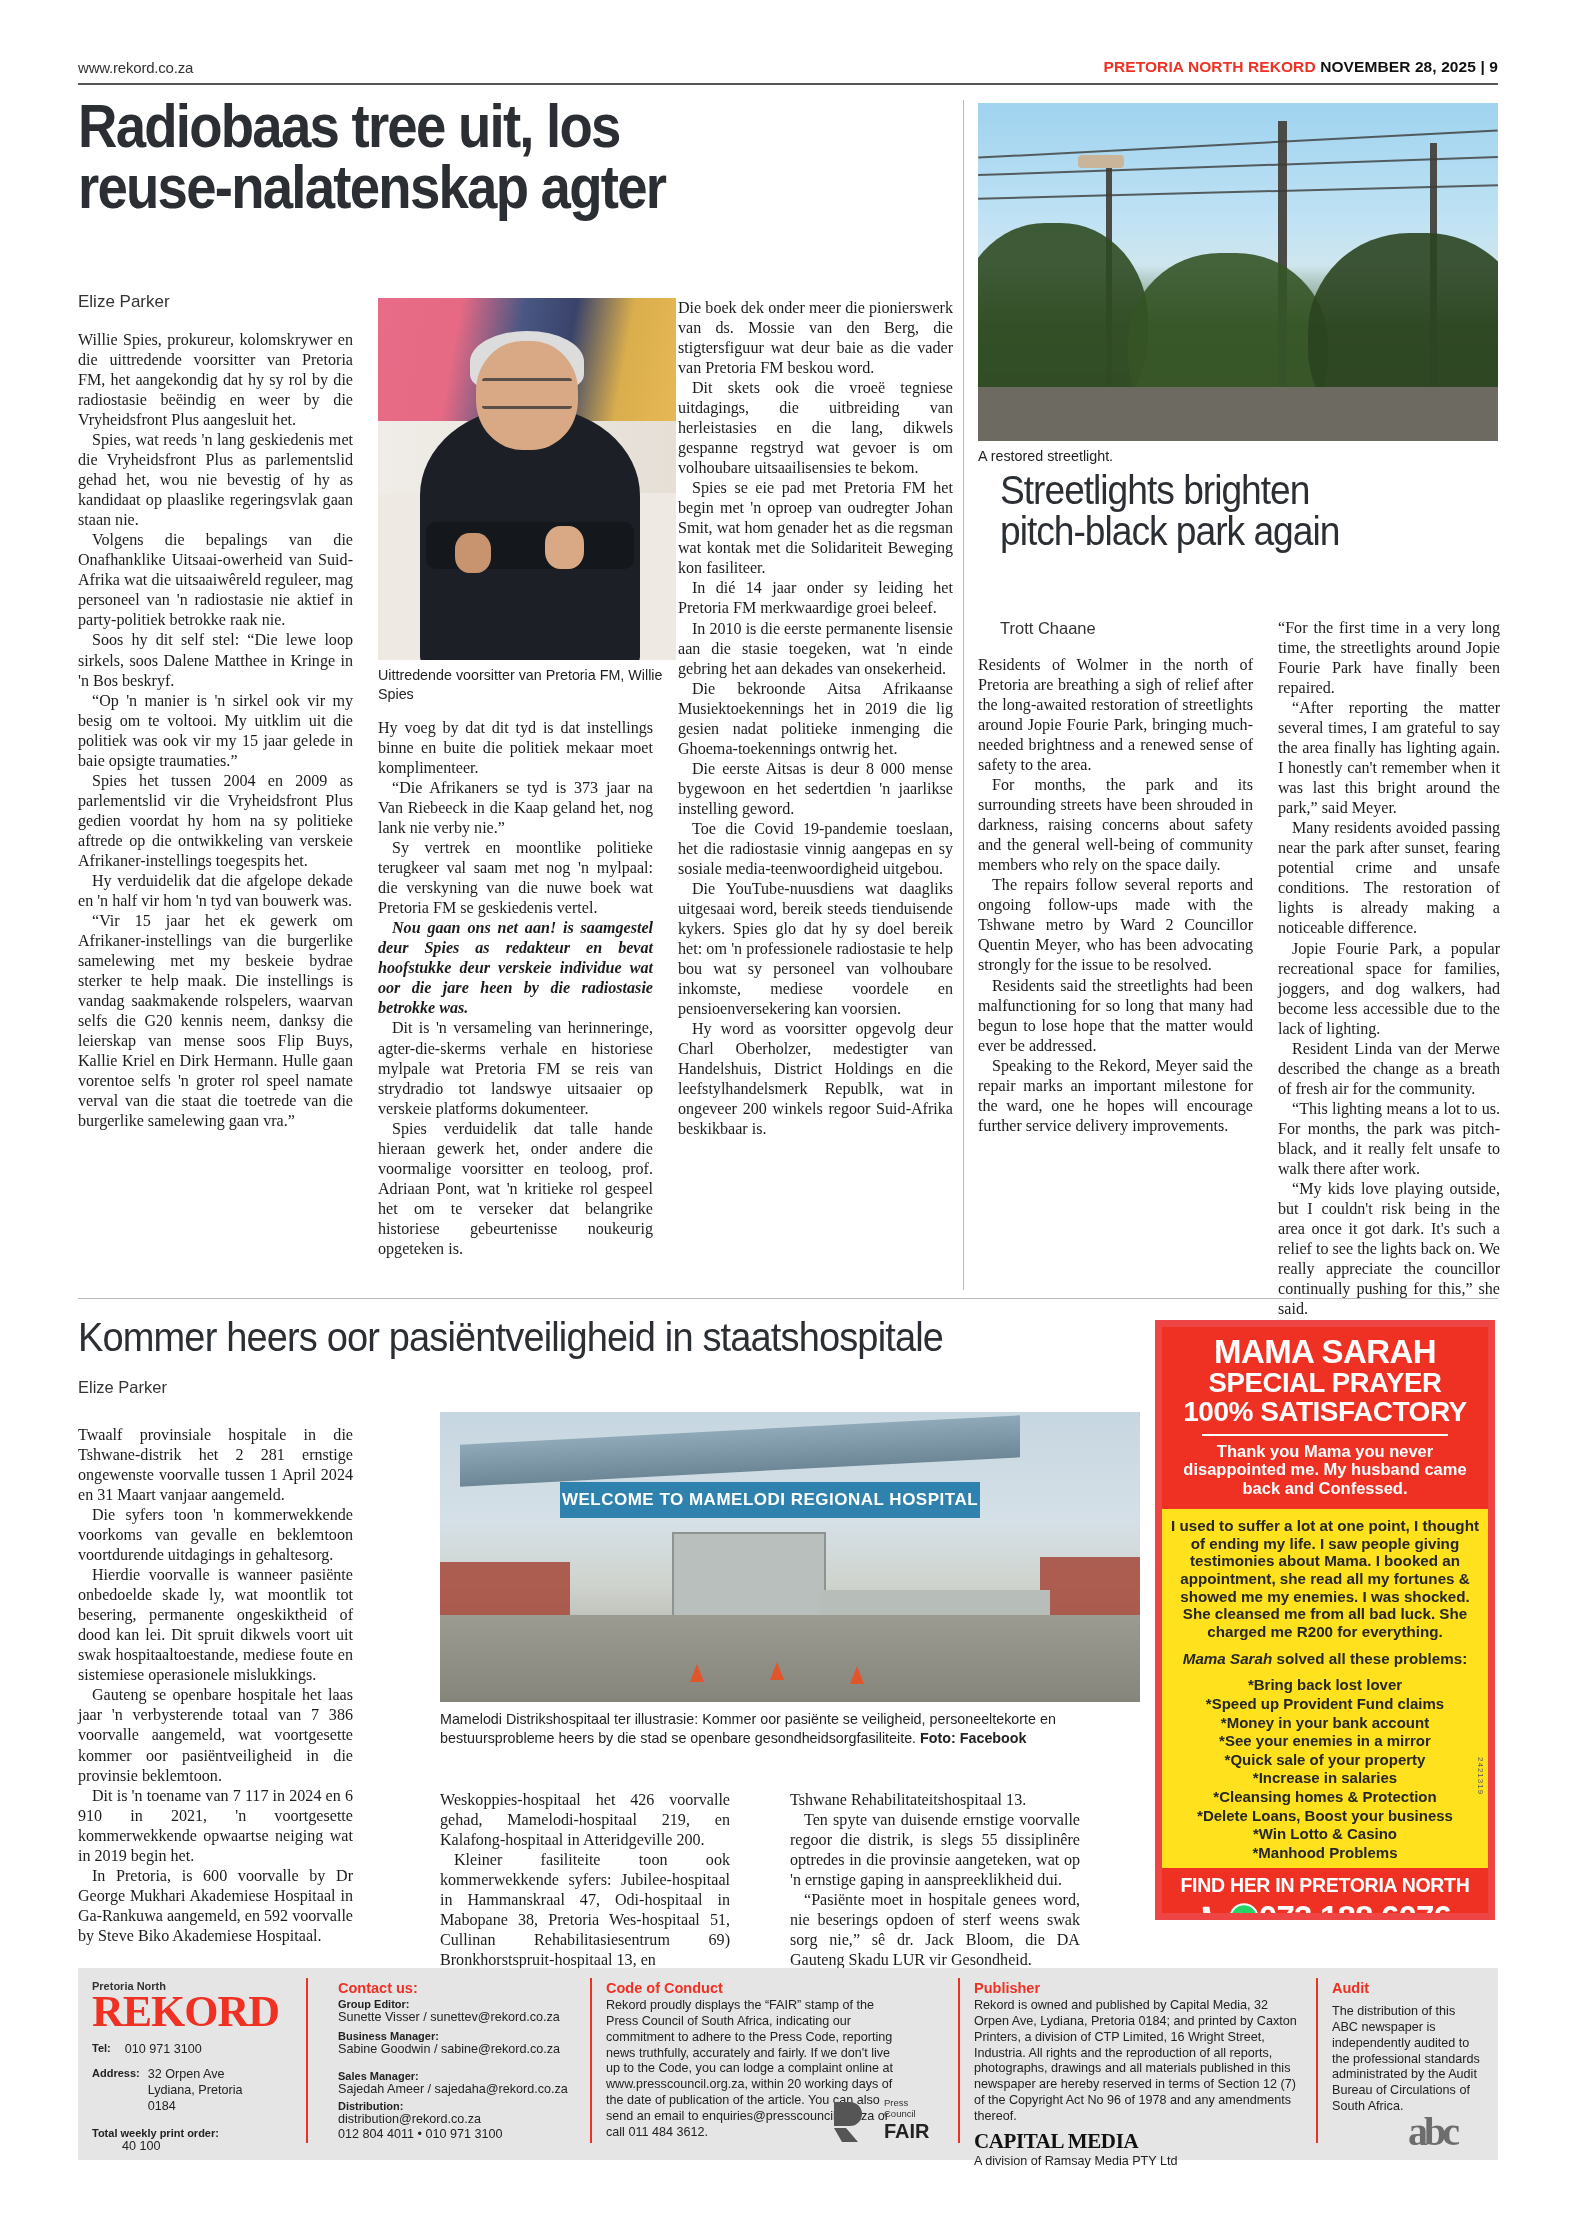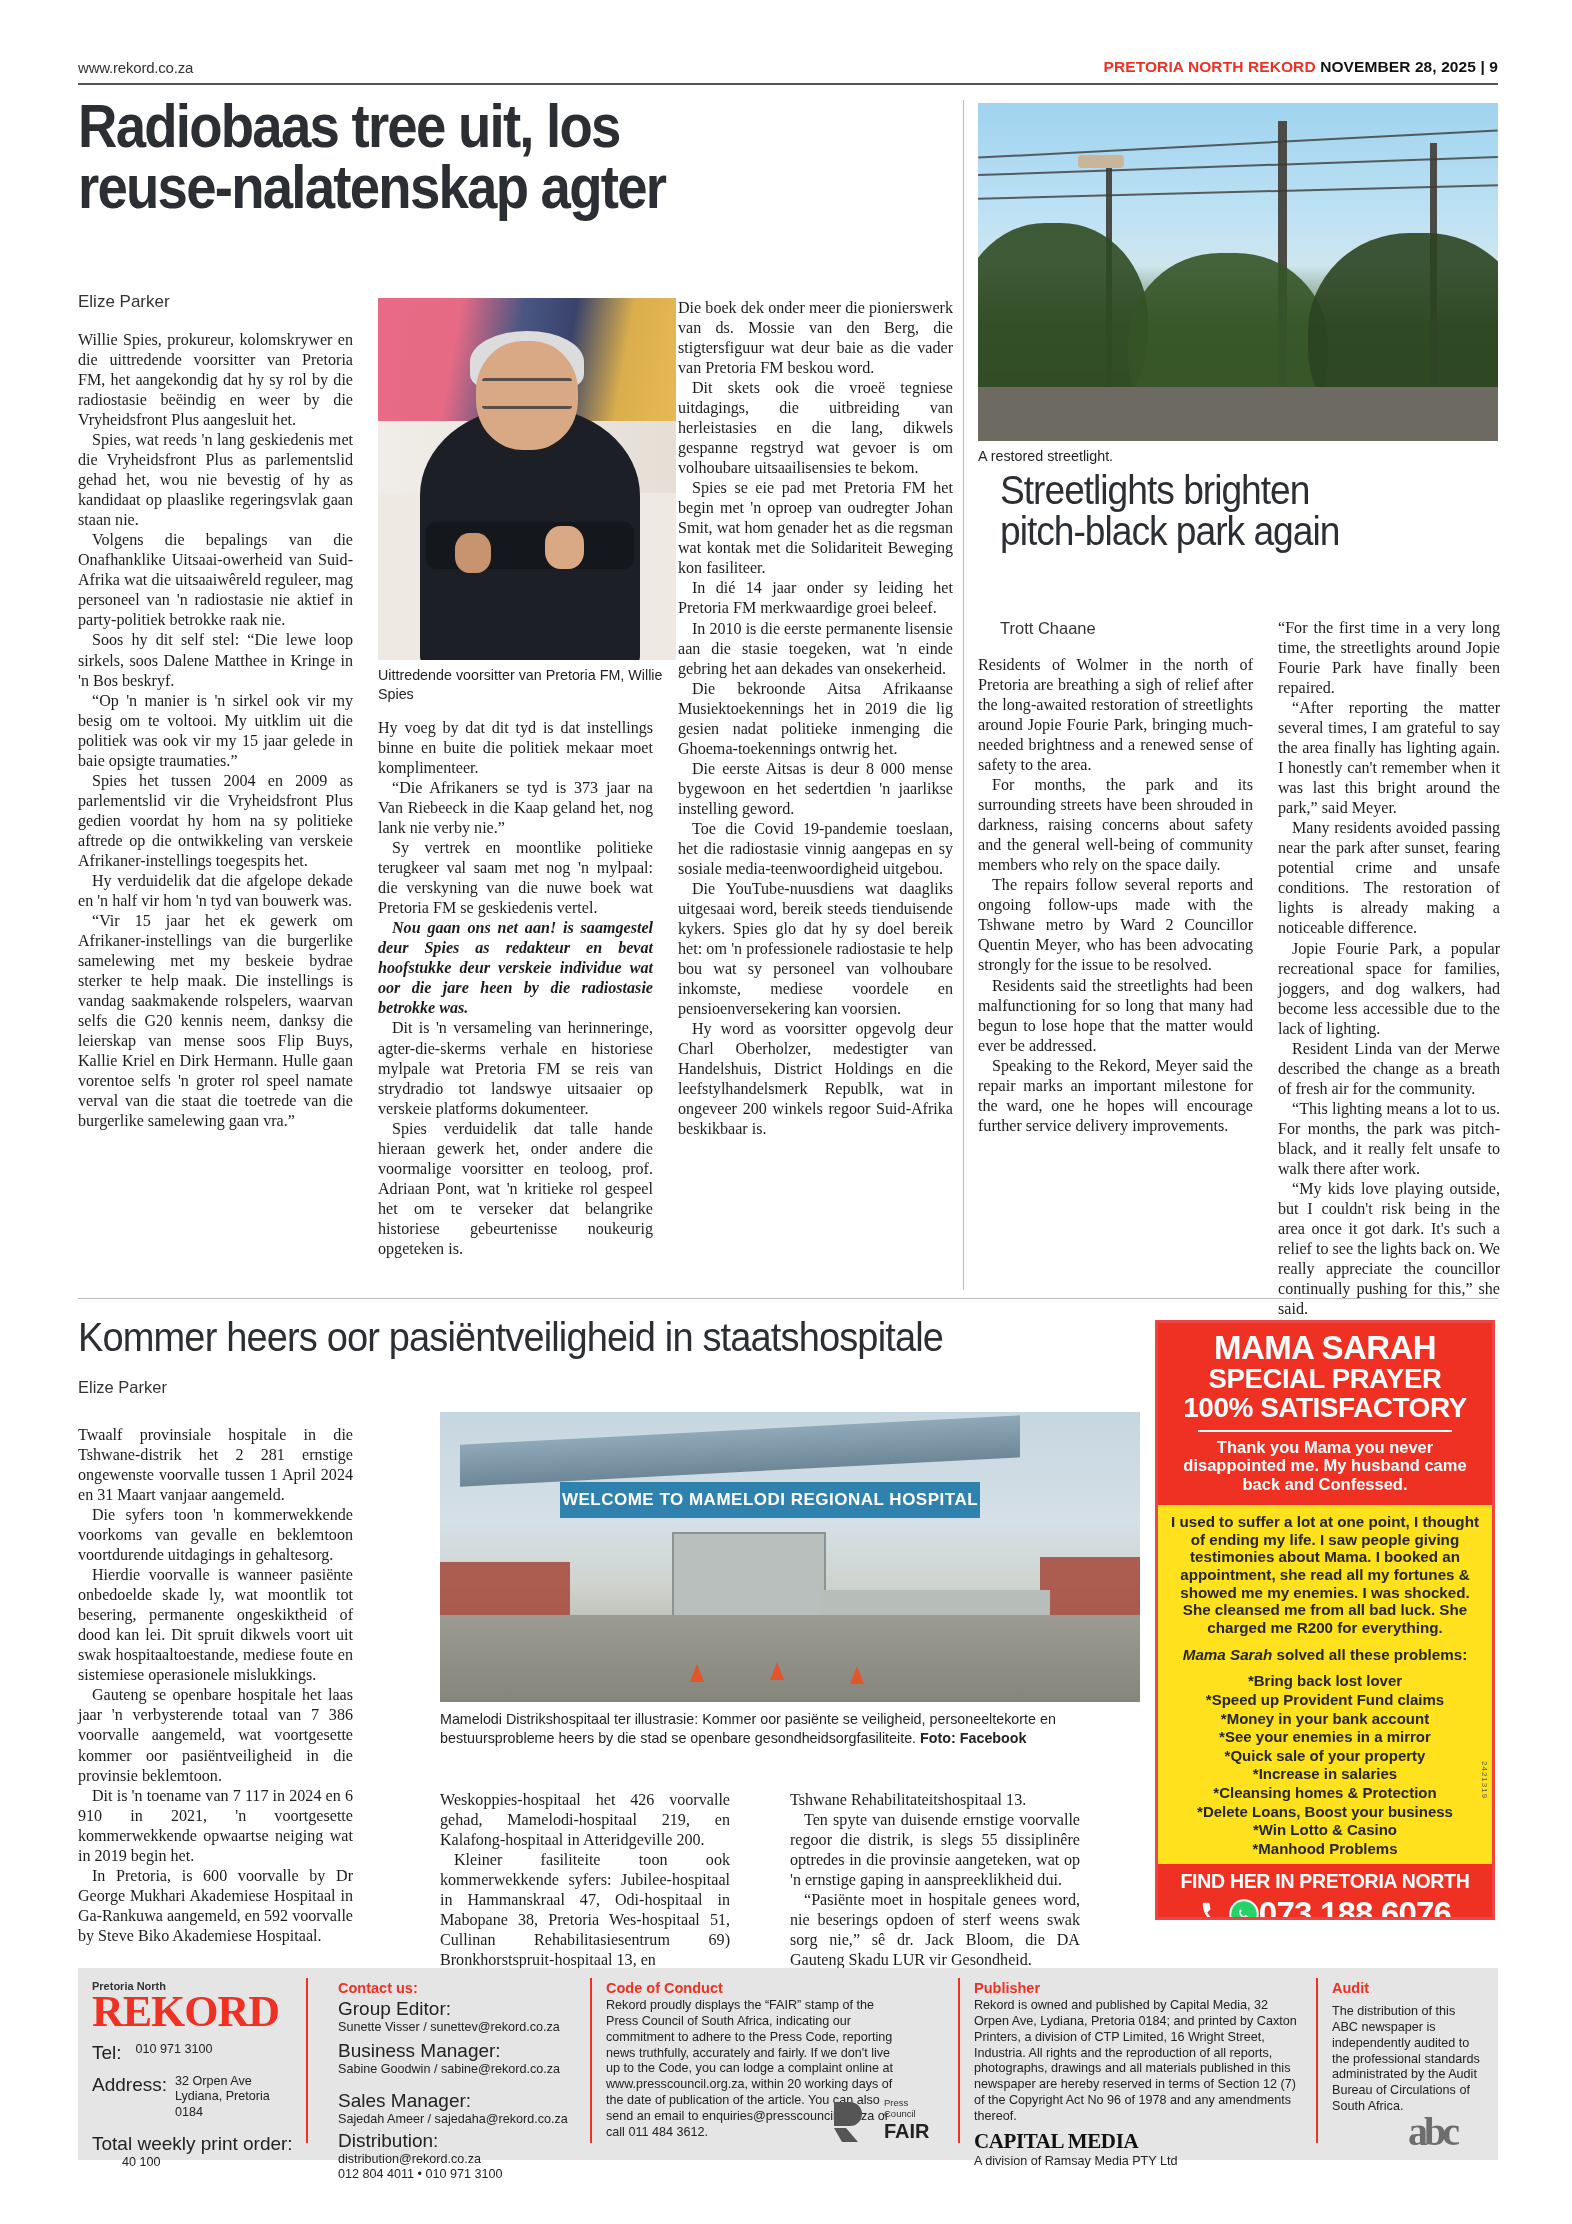--- a/index.html
+++ b/index.html
@@ -78,7 +78,7 @@
   .hrule{position:absolute;height:1px;background:#b9b9b9;}
 
   
-  .ad{position:absolute;left:1155px;top:1320px;width:340px;height:600px;border:3px solid #ef4444;box-sizing:border-box;background:#ffe11e;overflow:hidden;}
+  .ad{position:absolute;left:1155px;top:1320px;width:340px;height:600px;border:7px solid #ef4444;box-sizing:border-box;background:#ffe11e;overflow:hidden;}
   .ad .red{background:#ef3124;padding:8px 6px 10px;}
   .ad .t1{font-family:"Liberation Sans",sans-serif;font-weight:bold;color:#fff;text-align:center;font-size:33px;line-height:1;letter-spacing:-0.6px;}
   .ad .t2{font-family:"Liberation Sans",sans-serif;font-weight:bold;color:#fff;text-align:center;font-size:27.5px;line-height:1.02;letter-spacing:-0.4px;margin-top:1px;}

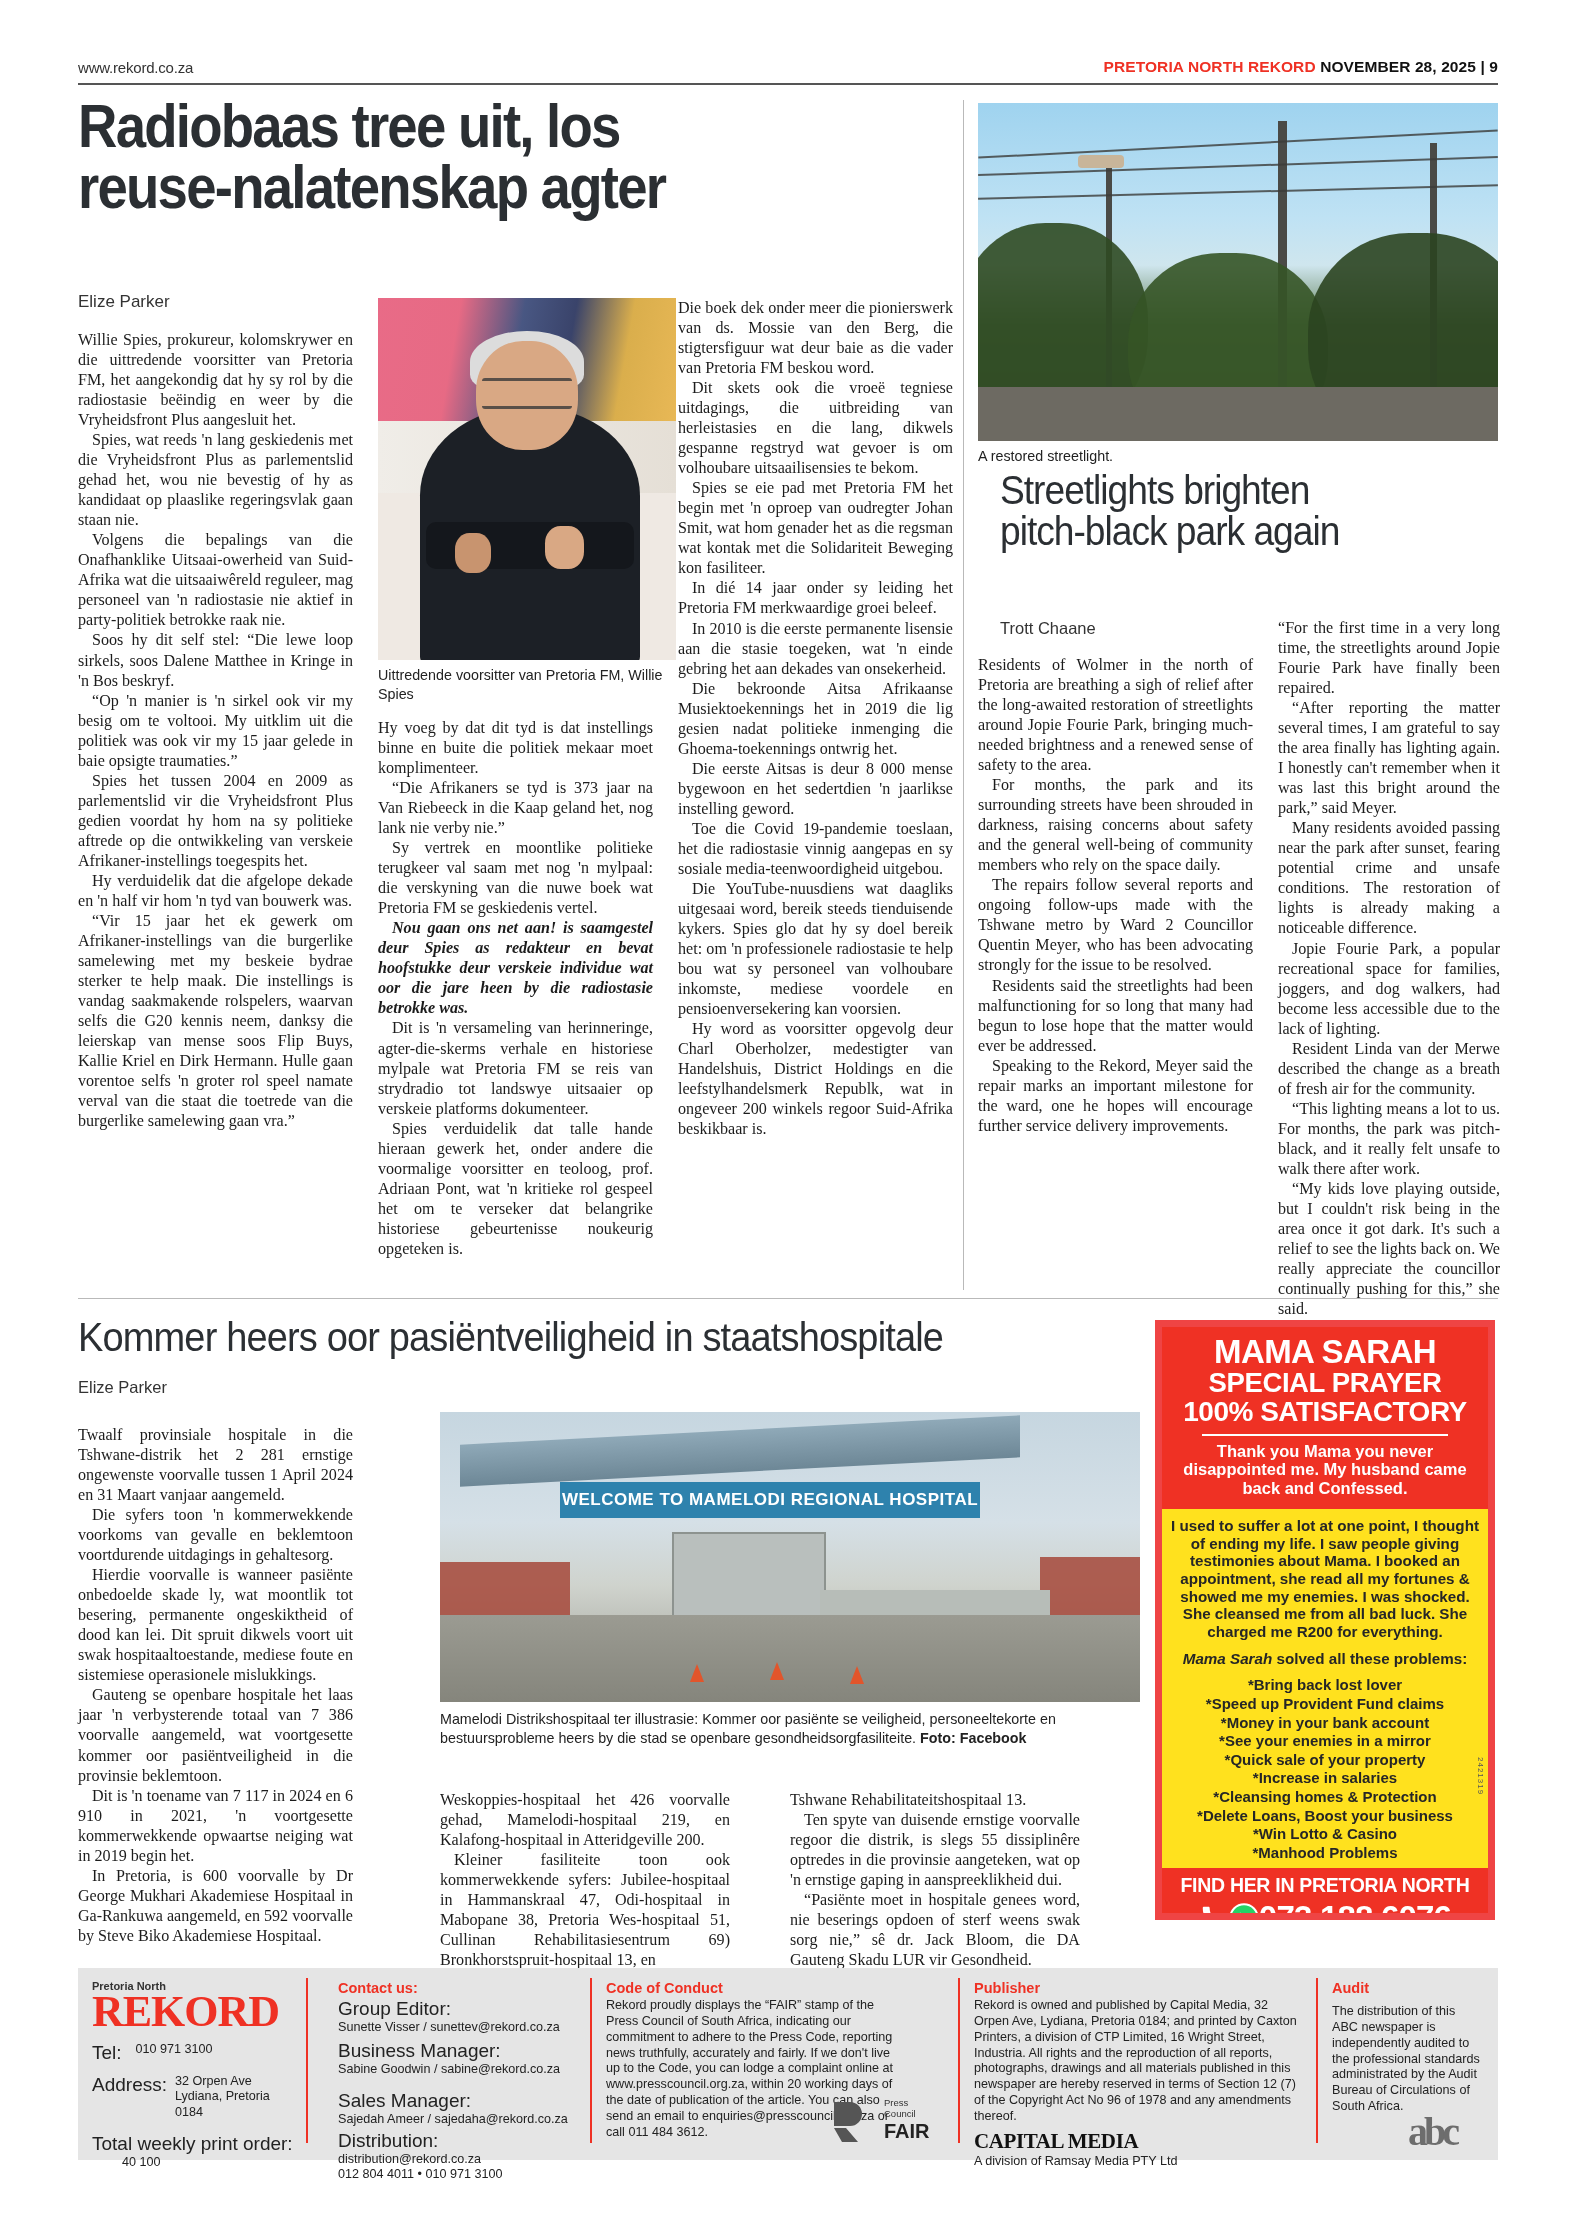--- a/index.html
+++ b/index.html
@@ -101,7 +101,7 @@
   .footer{position:absolute;left:78px;top:1968px;width:1420px;height:192px;background:#e5e5e5;box-sizing:border-box;}
   .fcol{position:absolute;top:12px;font-family:"Liberation Sans",sans-serif;color:#222;}
   .fhead{color:#ef3124;font-weight:bold;font-size:14.5px;margin-bottom:2px;}
-  .fb{font-weight:normal;font-size:19px;}
+  .fb{font-weight:bold;font-size:11px;}
   .fn{font-size:12.6px;line-height:1.26;}
   .fsep{position:absolute;top:10px;width:2px;background:#ef3124;}
   .rekord-logo{font-family:"Liberation Serif",serif;font-weight:bold;color:#ef3124;font-size:44px;letter-spacing:-1px;line-height:0.9;}

